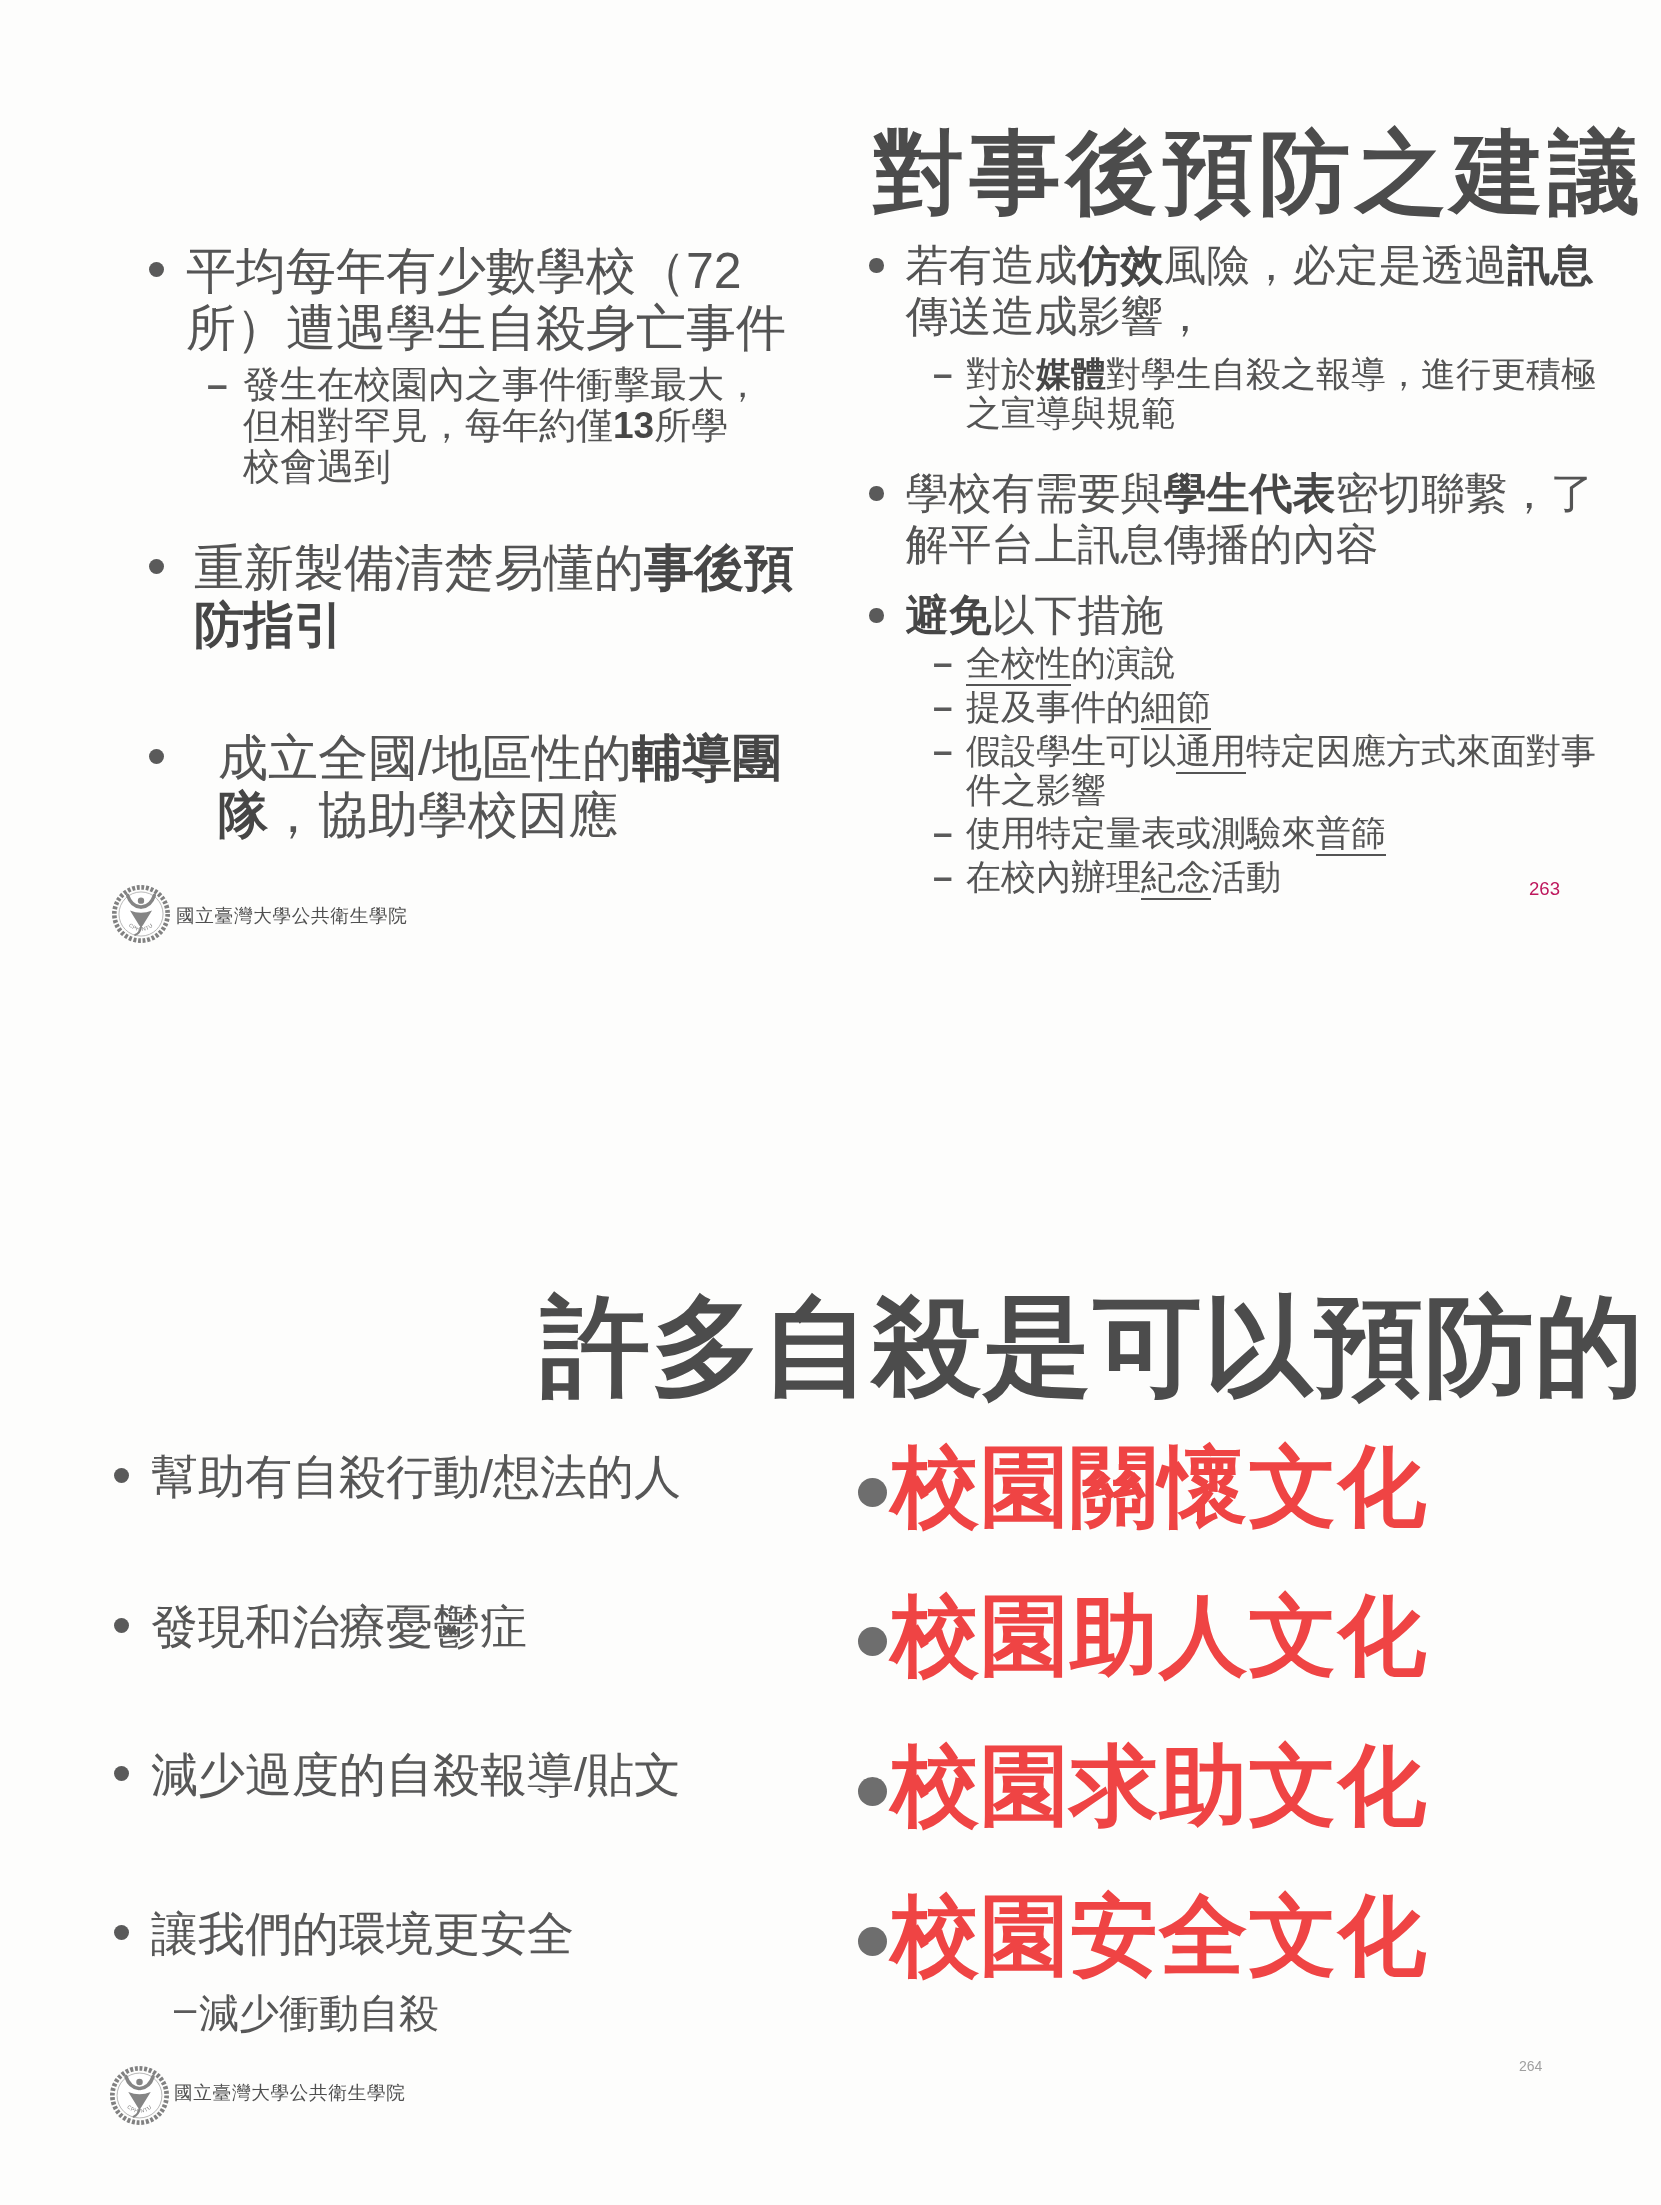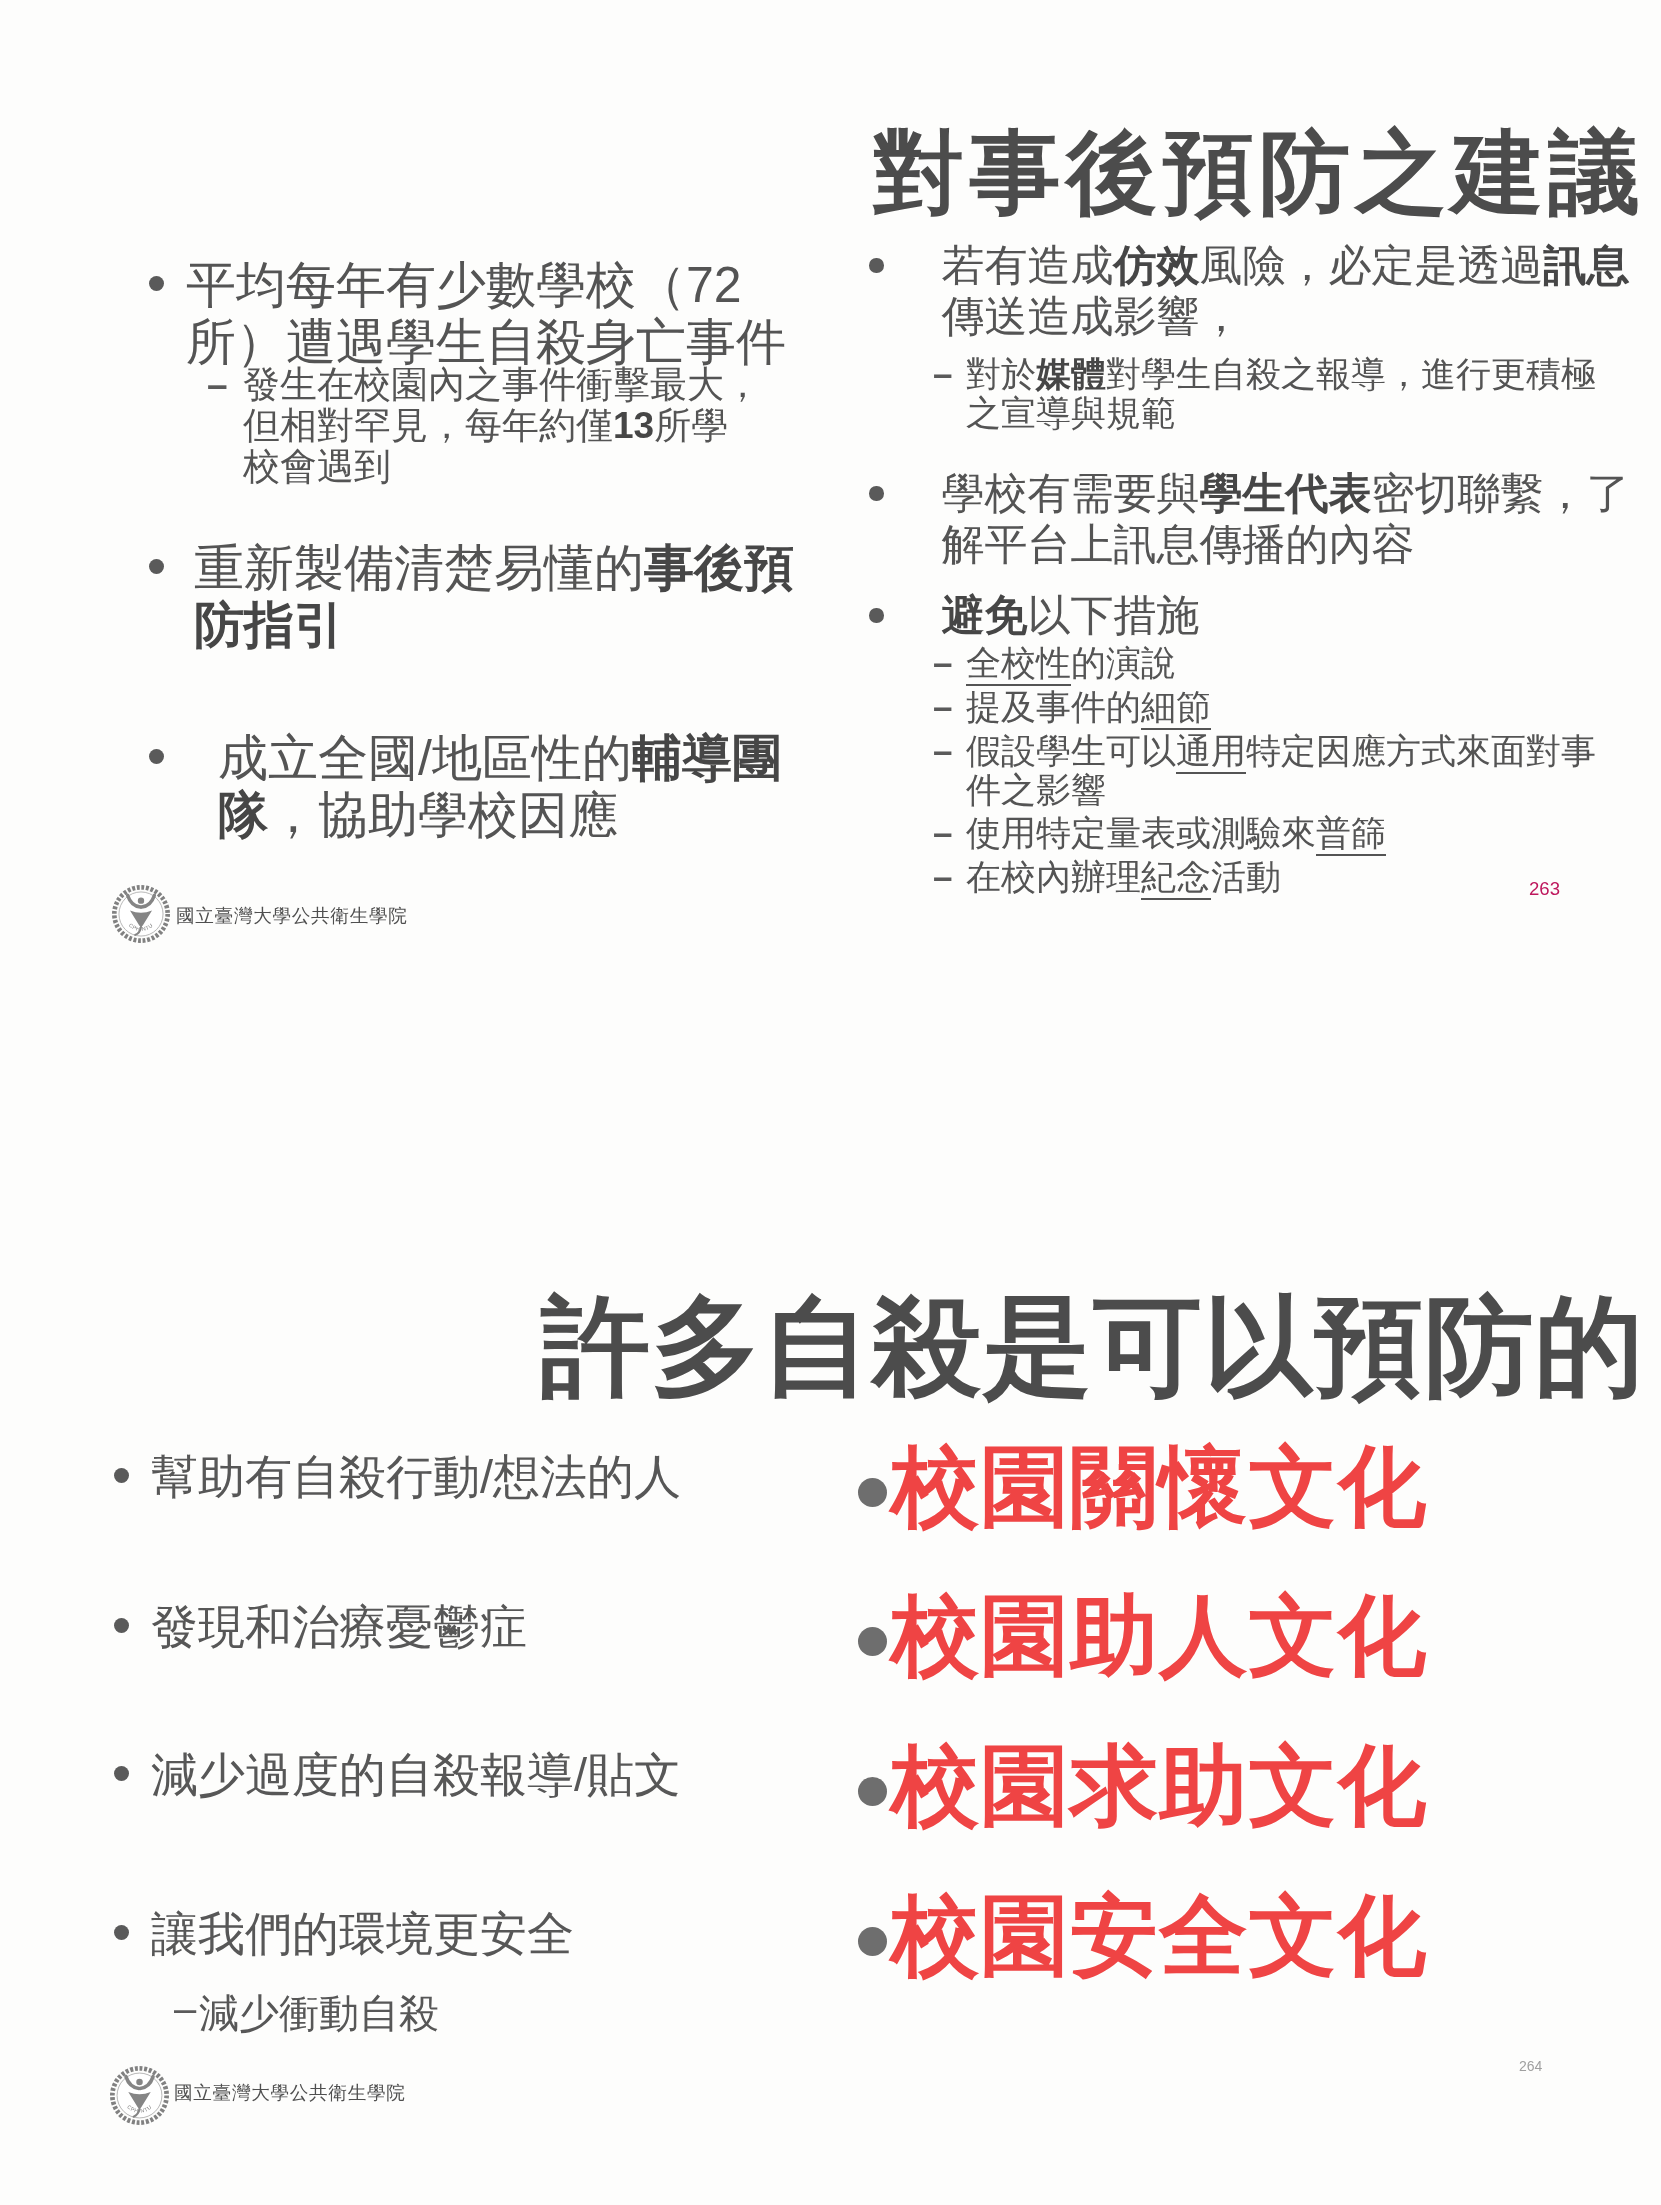--- a/index.html
+++ b/index.html
@@ -85,7 +85,7 @@
 
 <div class="abs slide-title" id="s1-title">對事後預防之建議</div>
 
-<div class="abs bullet s1-main" style="left:149px; top:257px;">
+<div class="abs bullet s1-main" style="left:149px; top:243px;">
   <div class="dot"></div>
   <div>
       <div class="tline"><span>平均每年有少數學校（72</span></div>

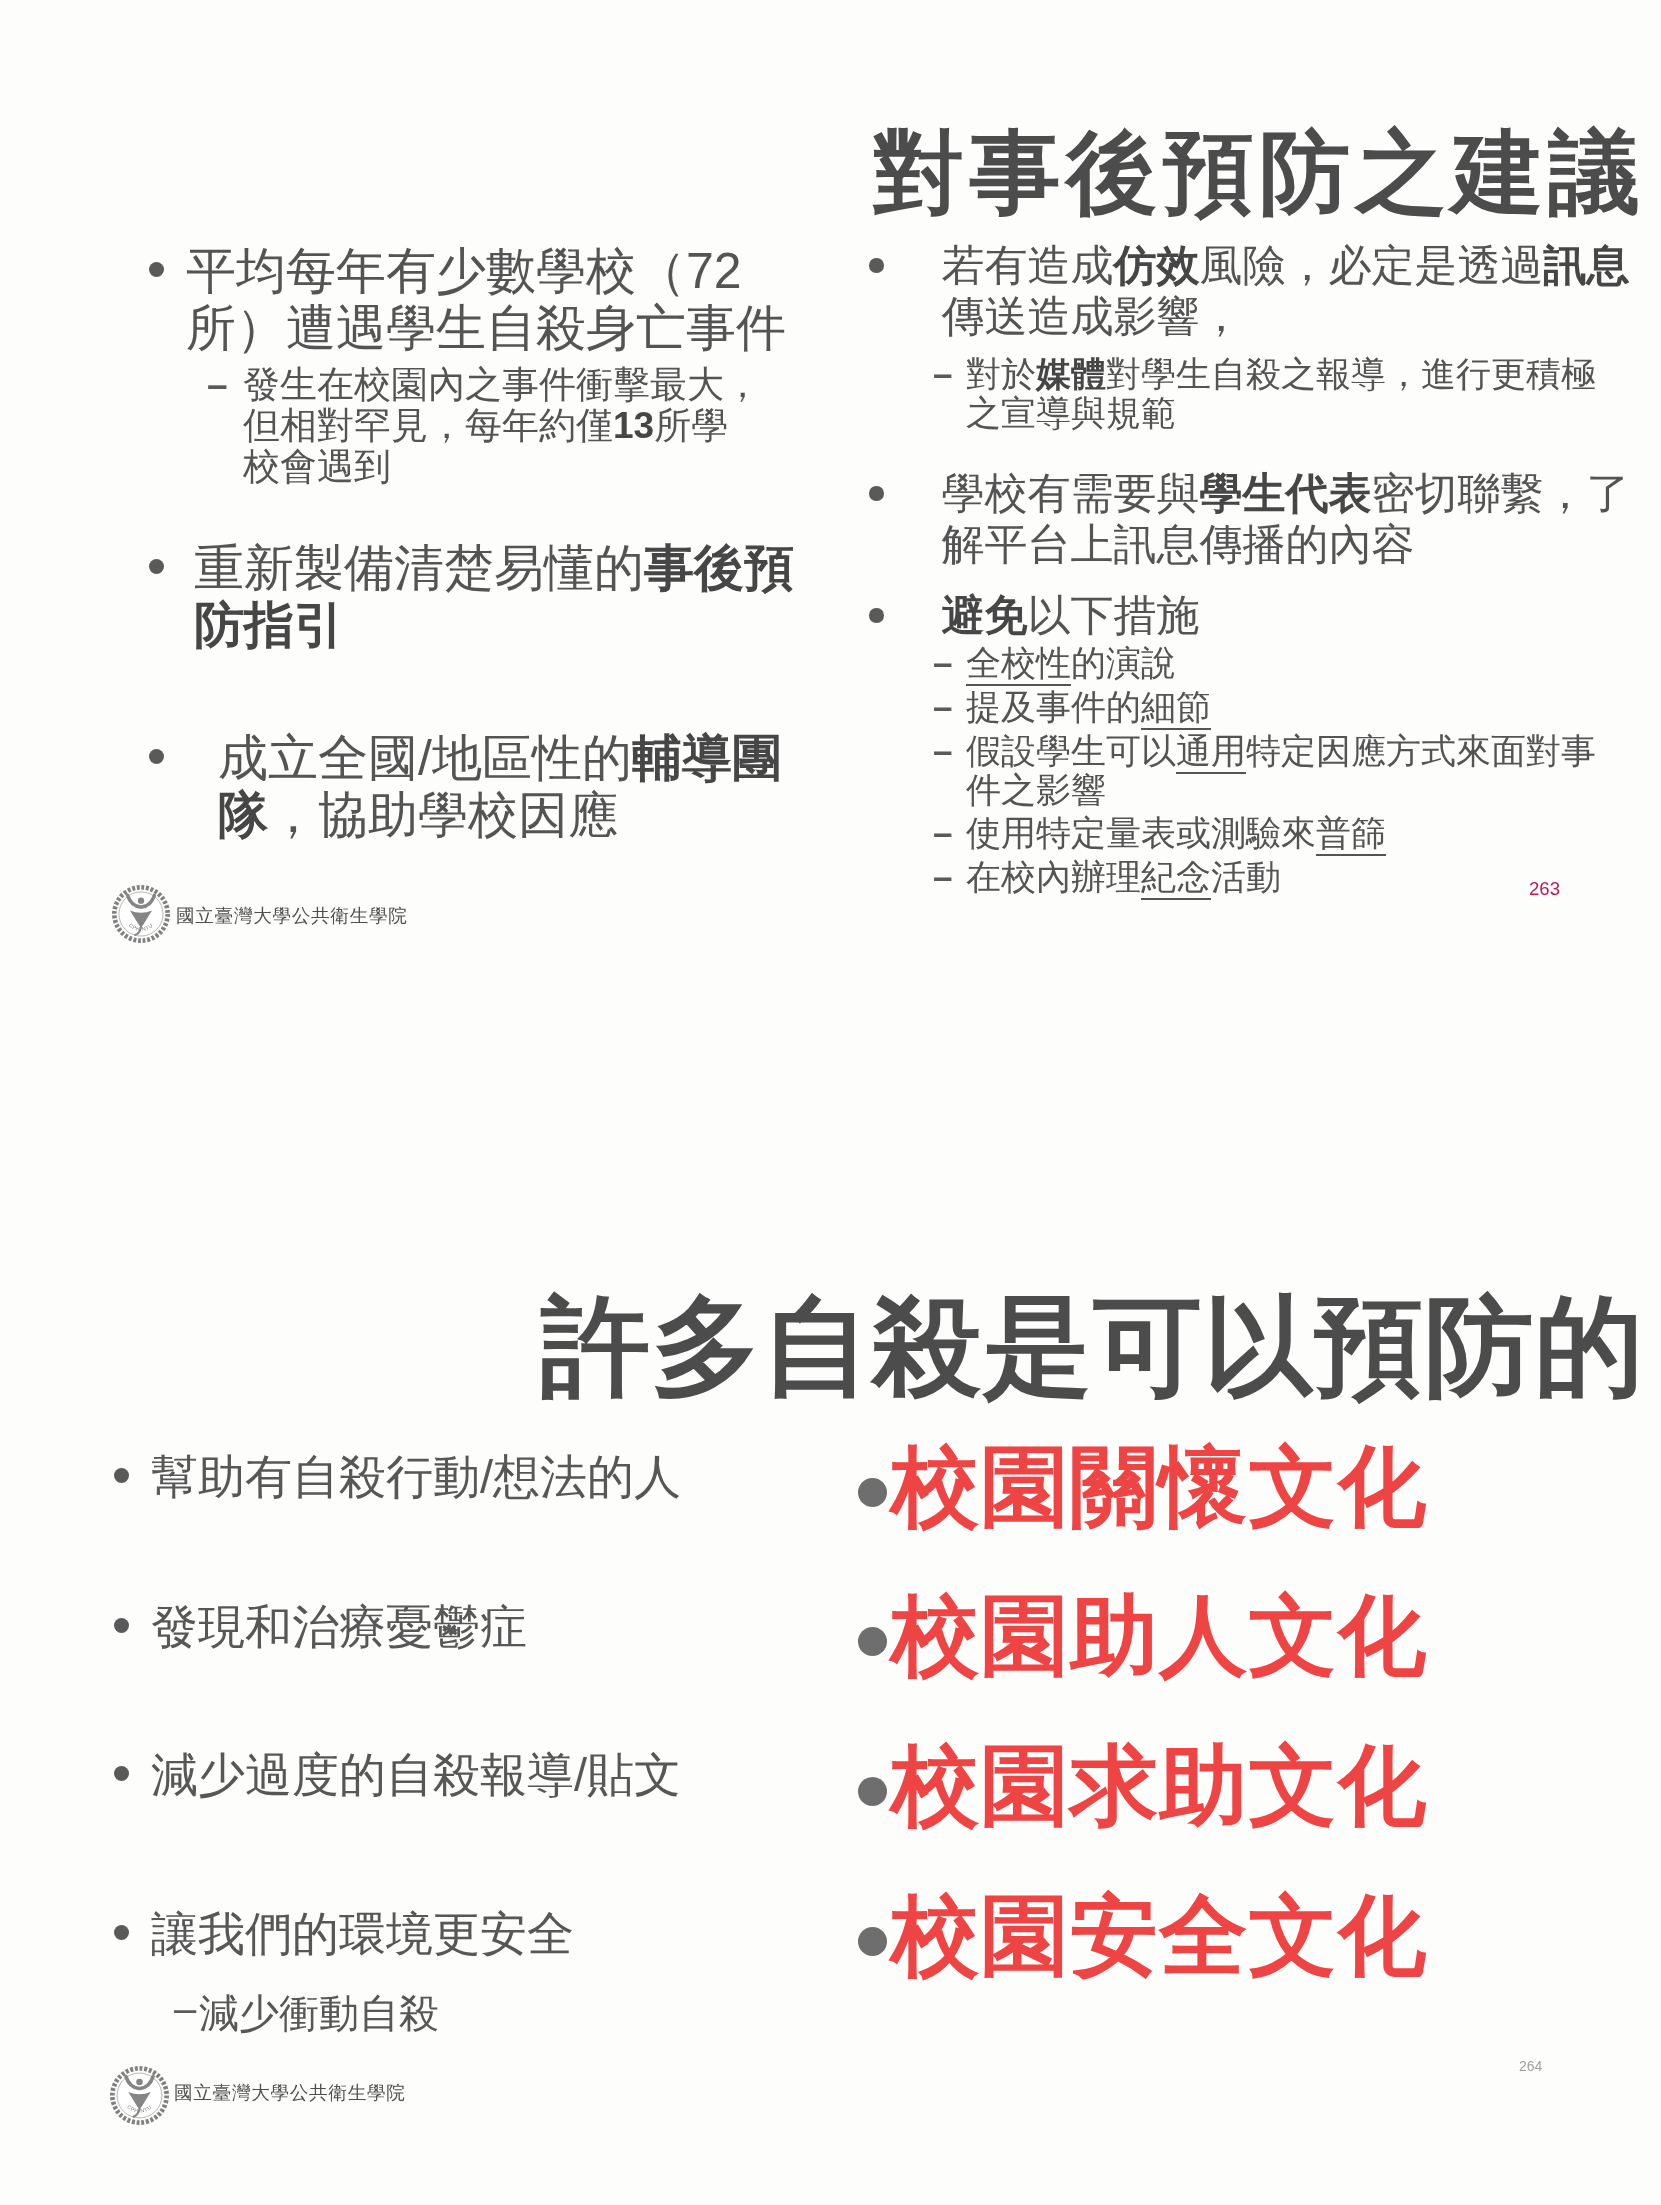--- a/index.html
+++ b/index.html
@@ -48,7 +48,7 @@
   .s1-main  { font-size: 50px; line-height: 57px; }
   .s1-sub   { font-size: 37px; line-height: 41px; }
   .s1-sub .dashm  { width: 36px; }
-  .s1-rmain { font-size: 43px; line-height: 51px; gap: 36px; }
+  .s1-rmain { font-size: 43px; line-height: 51px; }
   .s1-rsub  { font-size: 35px; line-height: 39px; }
   .s1-rsub .dashm { width: 33px; }
   .s1-rsub-item { margin-bottom: 4.8px; }

